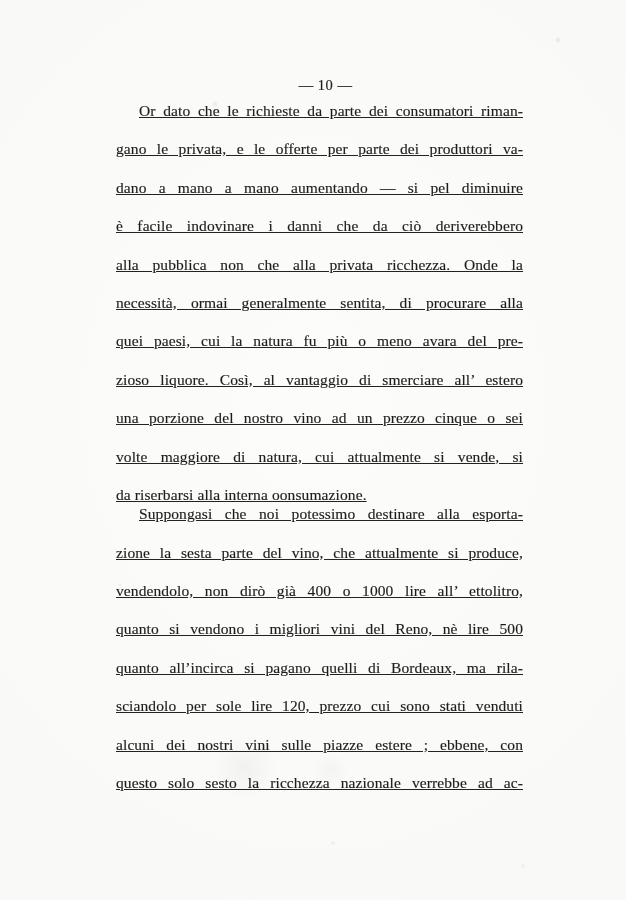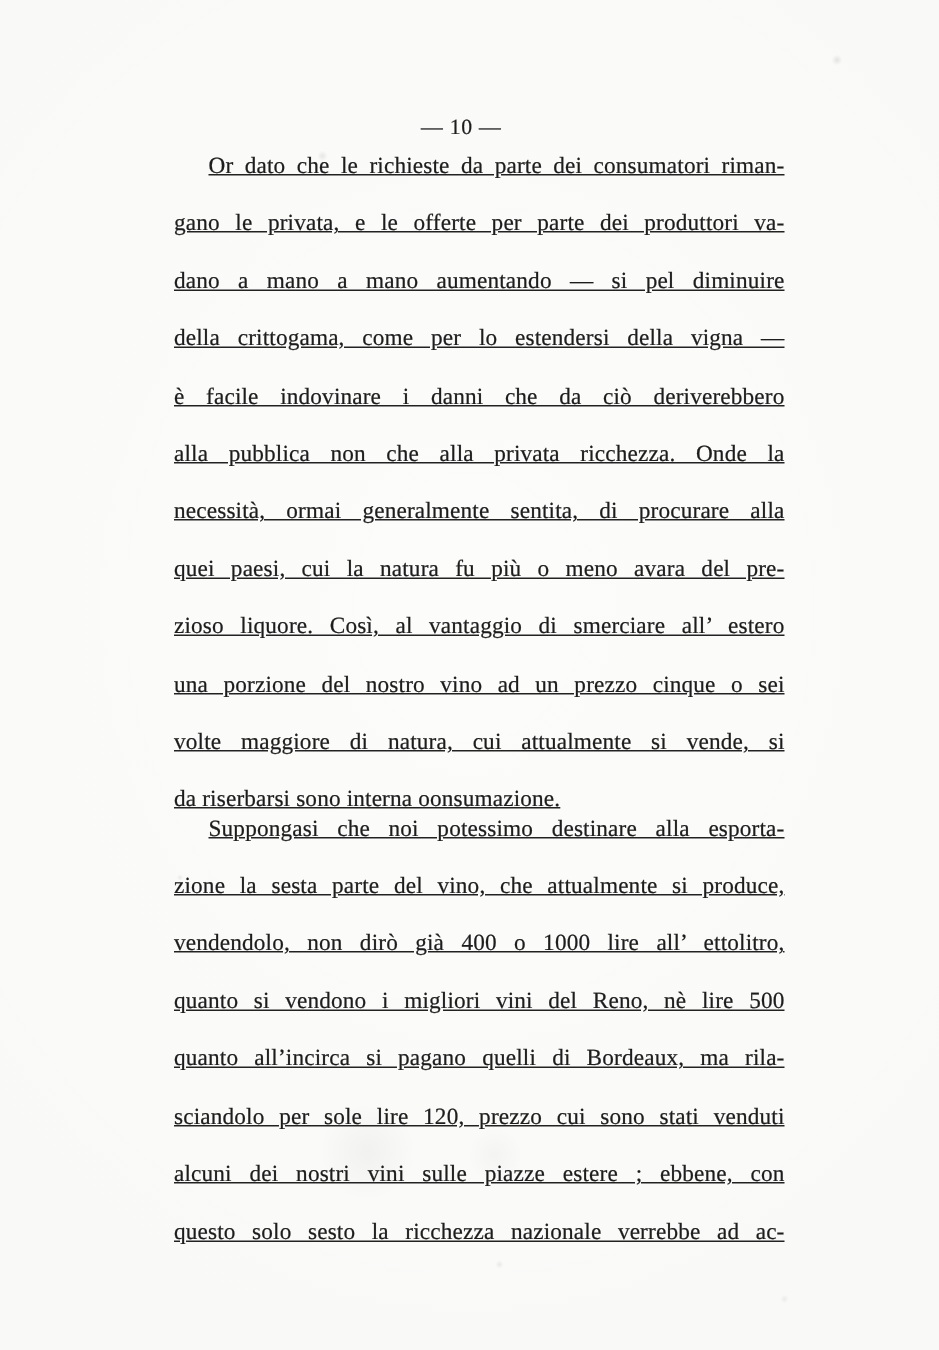--- a/index.html
+++ b/index.html
@@ -33,7 +33,7 @@
   .page-number {
     position: absolute;
     top: 77px;
-    left: 104px;
+    left: 122px;
     width: 407px;
     text-align: center;
     font-size: 14.5px;

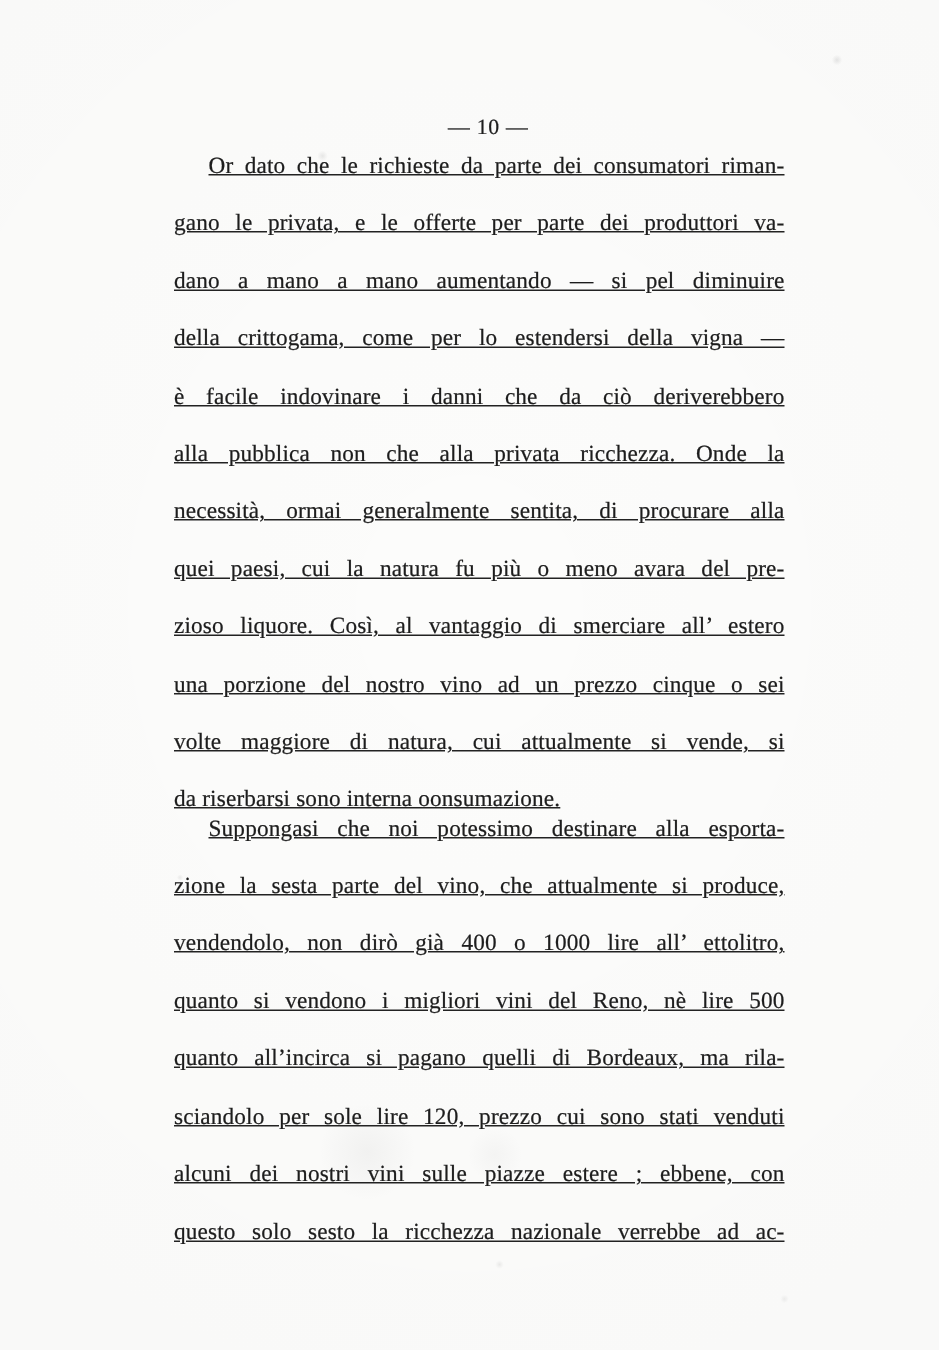--- a/index.html
+++ b/index.html
@@ -73,7 +73,6 @@
         <div class="line first justify">Or dato che le richieste da parte dei consumatori riman-</div>
         <div class="line justify">gano le privata, e le offerte per parte dei produttori va-</div>
         <div class="line justify">dano a mano a mano aumentando — si pel diminuire</div>
-        <div class="line justify">della crittogama, come per lo estendersi della vigna —</div>
         <div class="line justify">è facile indovinare i danni che da ciò deriverebbero</div>
         <div class="line justify">alla pubblica non che alla privata ricchezza. Onde la</div>
         <div class="line justify">necessità, ormai generalmente sentita, di procurare alla</div>

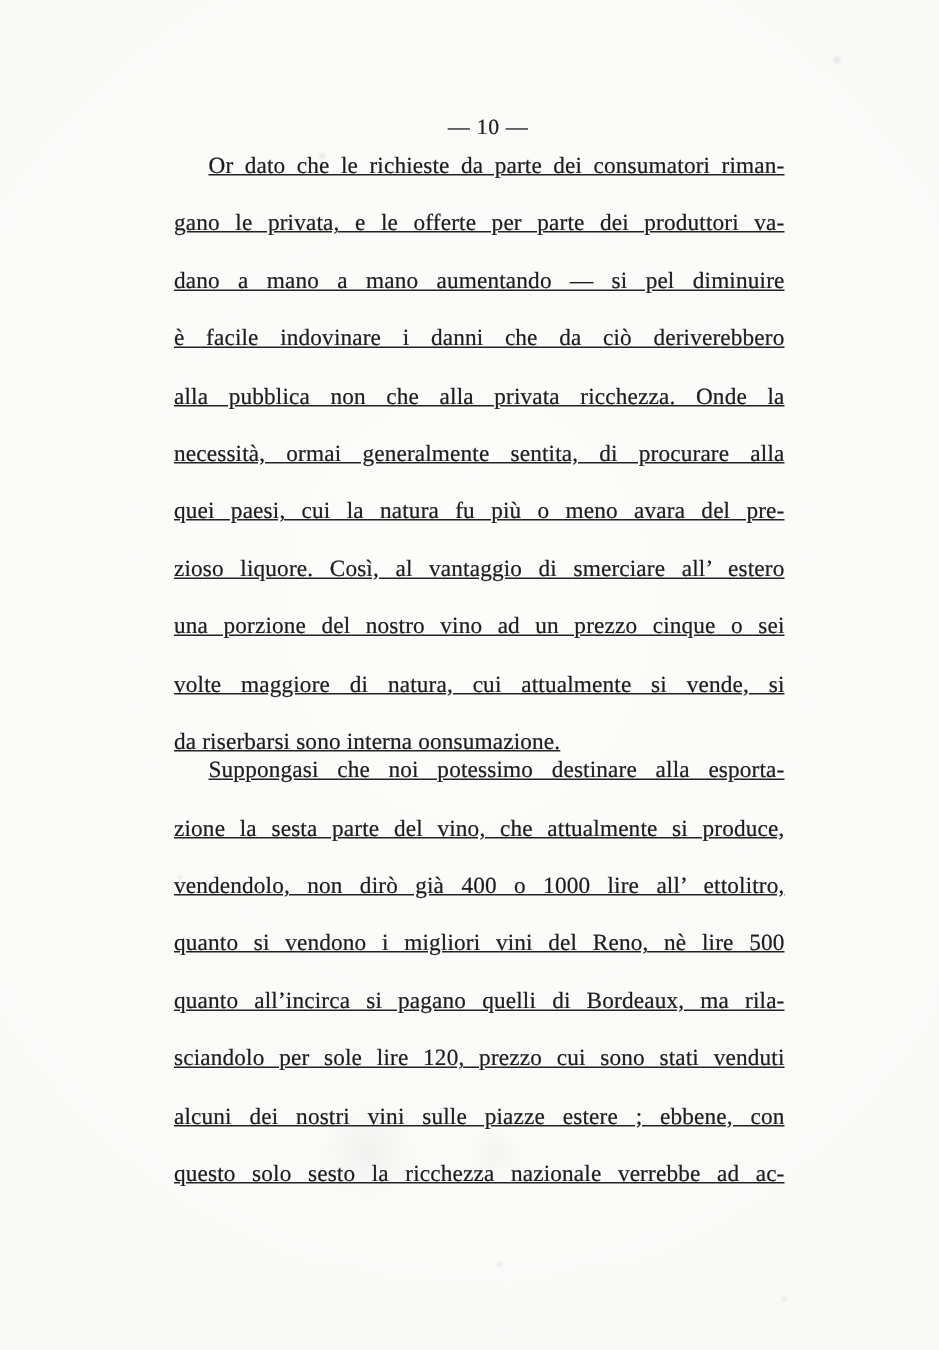--- a/index.html
+++ b/index.html
@@ -80,7 +80,7 @@
         <div class="line justify">zioso liquore. Così, al vantaggio di smerciare all’ estero</div>
         <div class="line justify">una porzione del nostro vino ad un prezzo cinque o sei</div>
         <div class="line justify">volte maggiore di natura, cui attualmente si vende, si</div>
-        <div class="line">da riserbarsi sono interna oonsumazione.</div>
+        <div class="line">da riserbarsi alla interna oonsumazione.</div>
       </div>
       <div class="paragraph">
         <div class="line first justify">Suppongasi che noi potessimo destinare alla esporta-</div>

